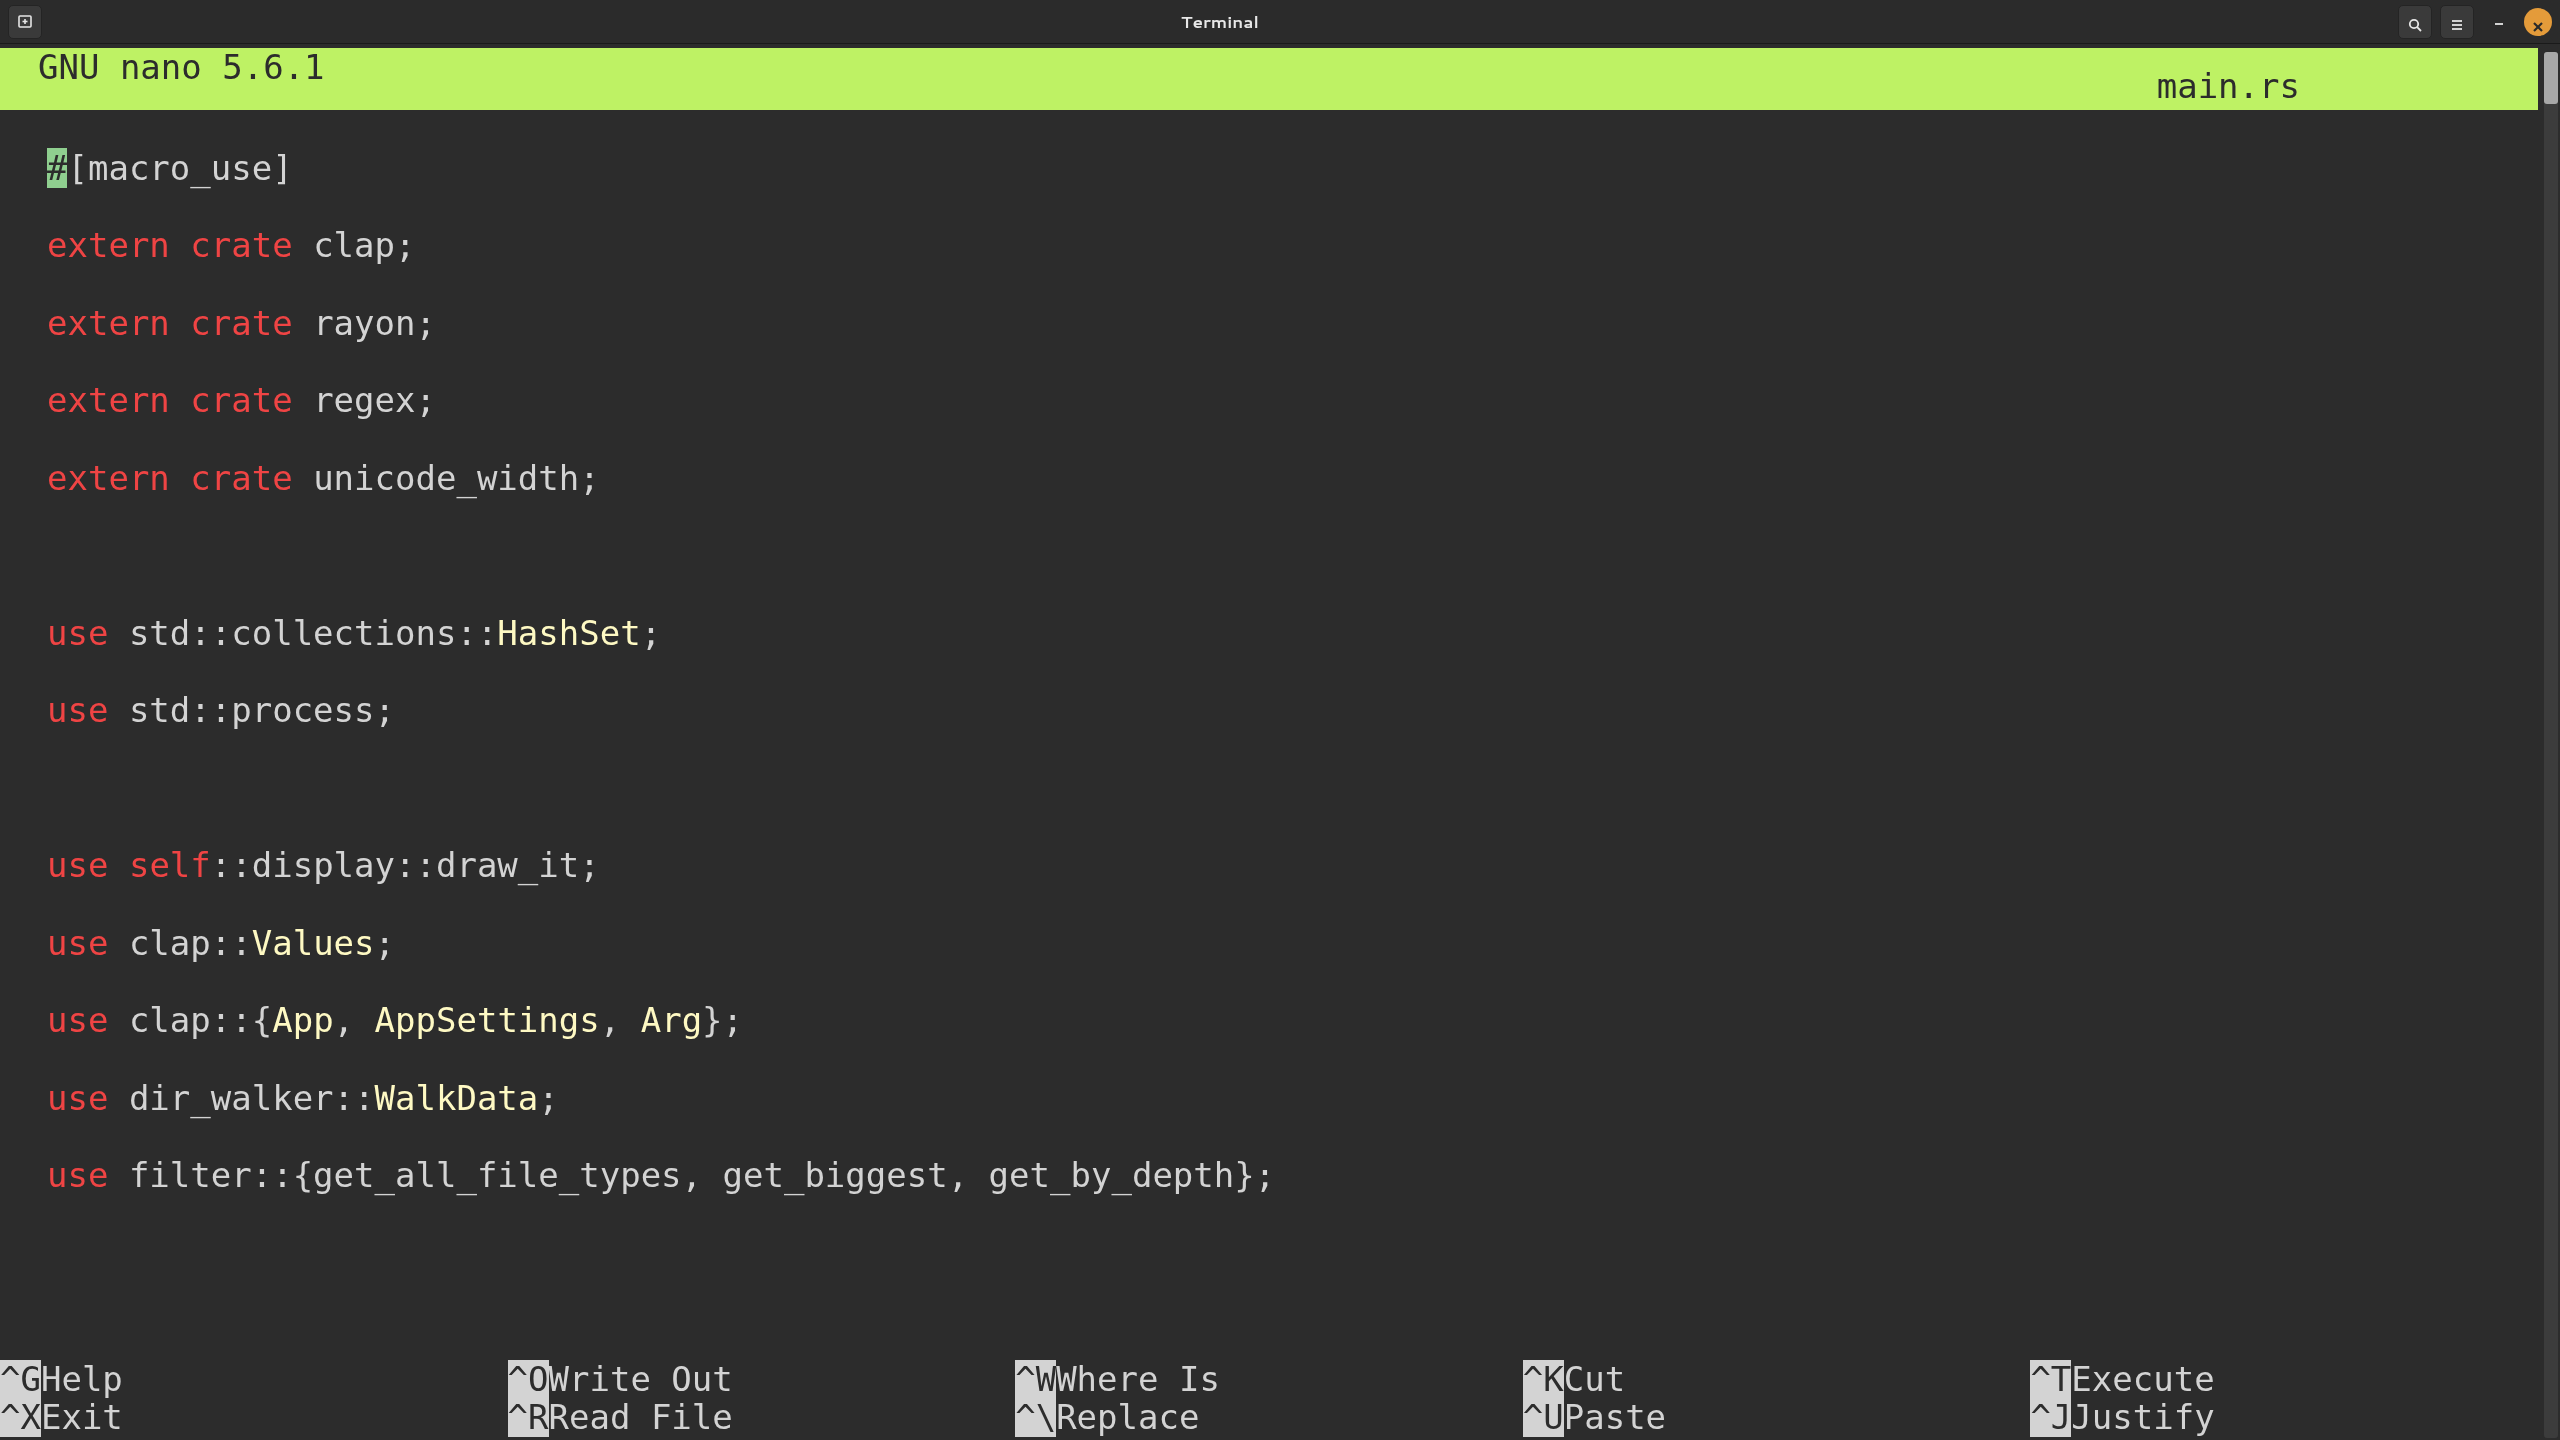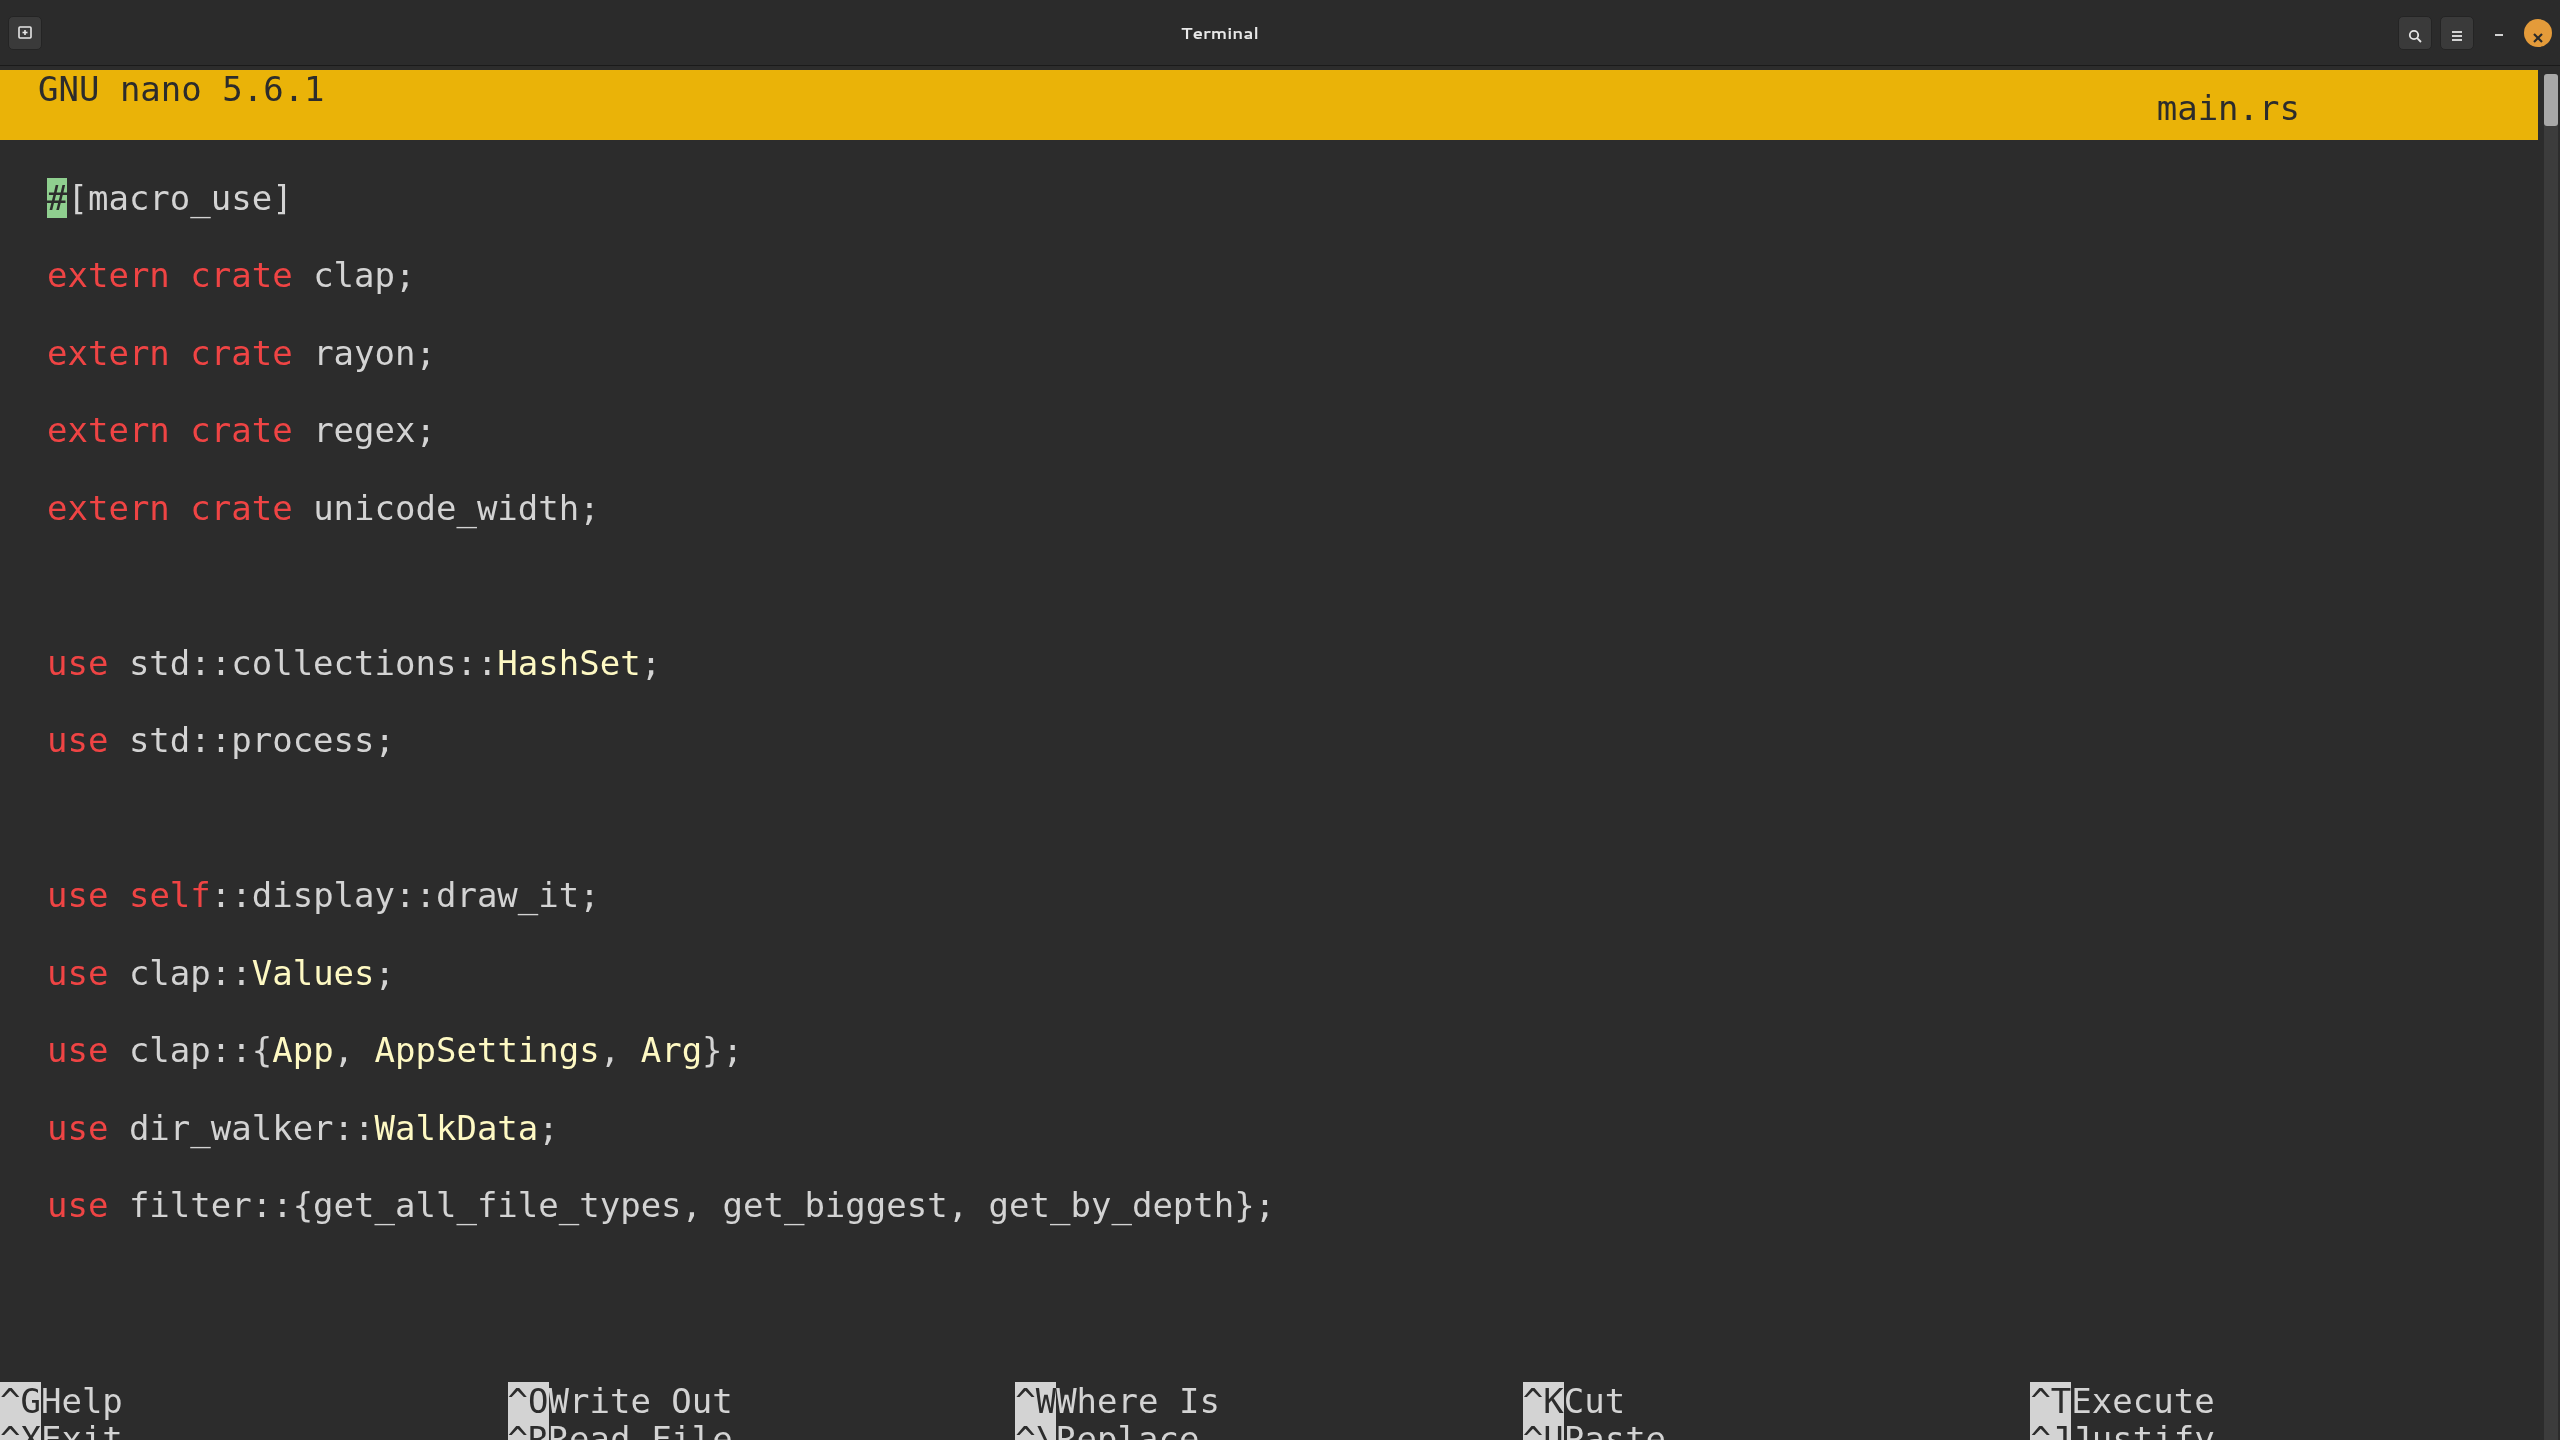--- a/index.html
+++ b/index.html
@@ -14,7 +14,7 @@
   
   
   .title-bar {
-    height: 66px;
+    height: 44px;
     background: #2b2b2b;
     display: flex;
     align-items: center;

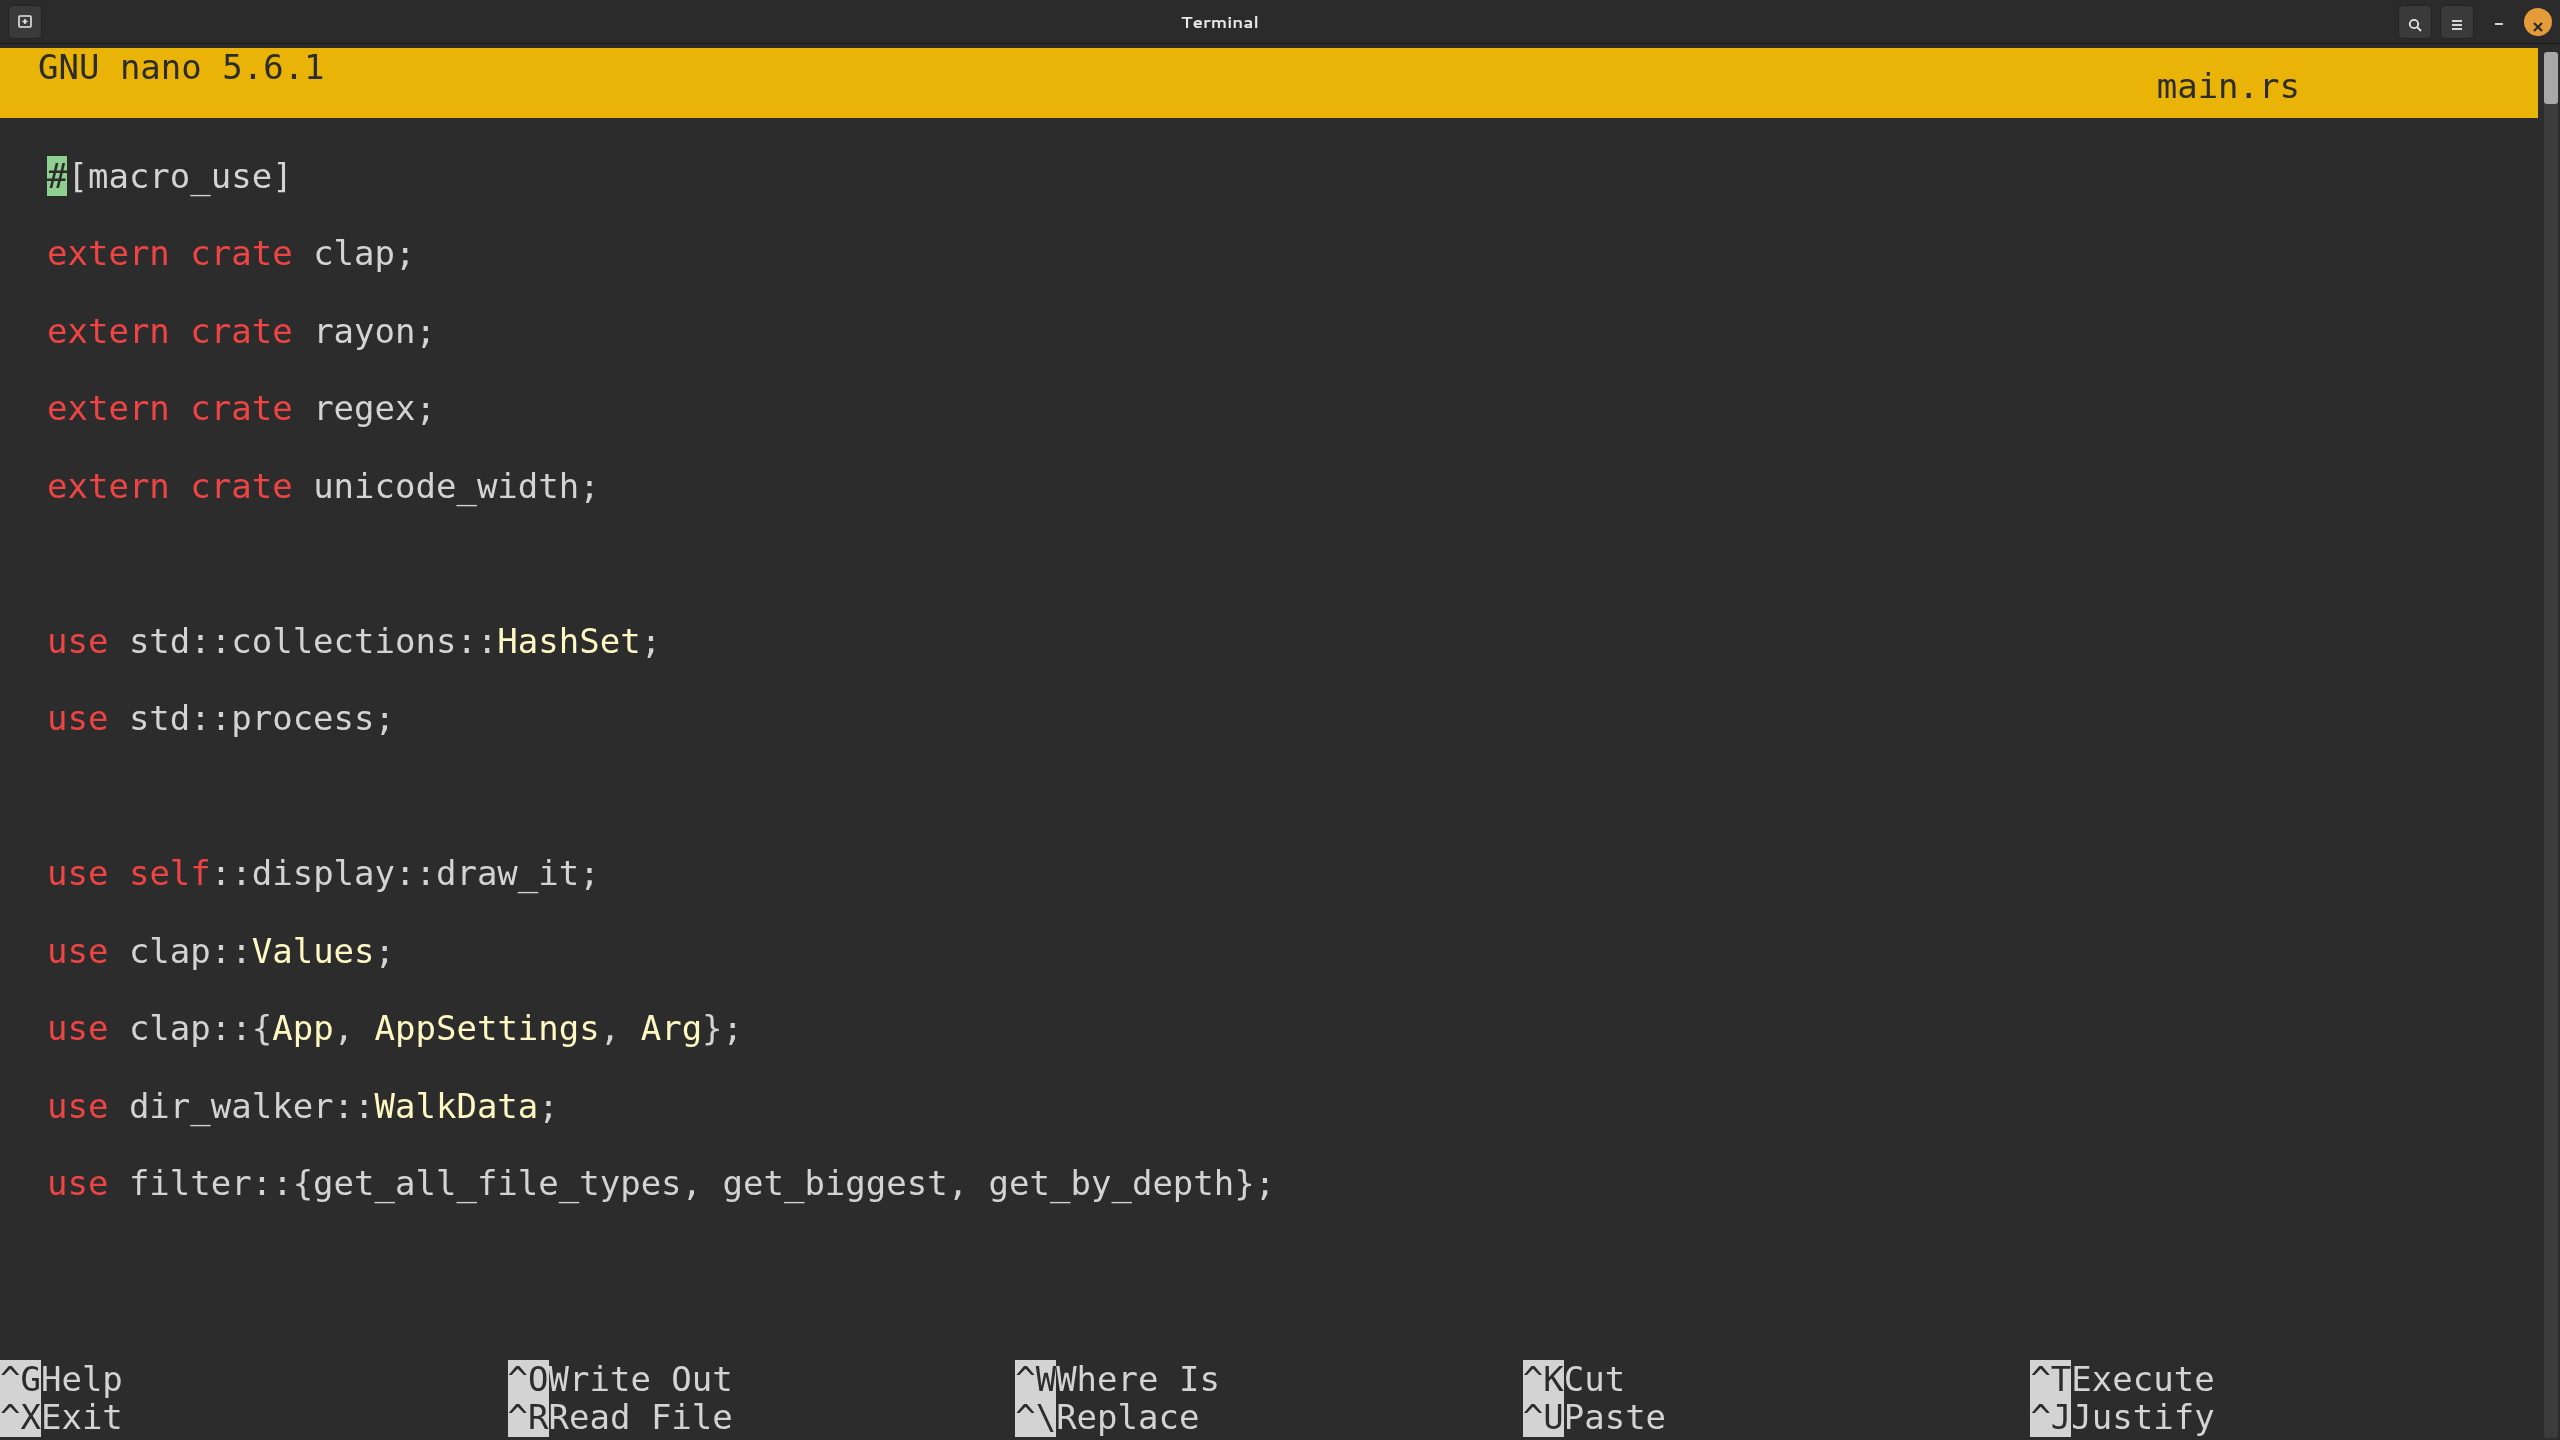--- a/index.html
+++ b/index.html
@@ -49,10 +49,10 @@
   
   
   .nano-title {
-    background: #eab308;
+    background: #bef264;
     color: #2c2c2c;
     display: flex;
-    padding: 0 38px 12px 38px;
+    padding: 0 38px 4px 38px;
     margin: 4px 22px 0 0;
   }
   .nano-title-left { flex: 0 0 auto; }

